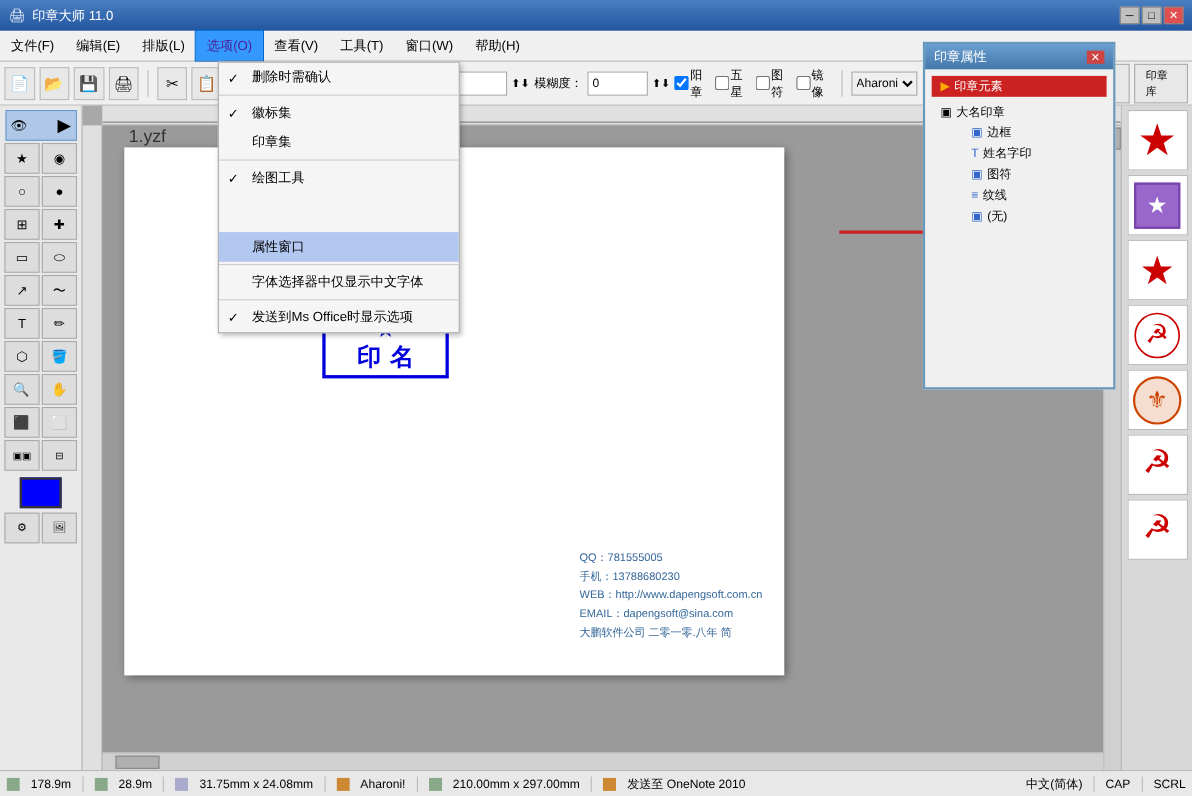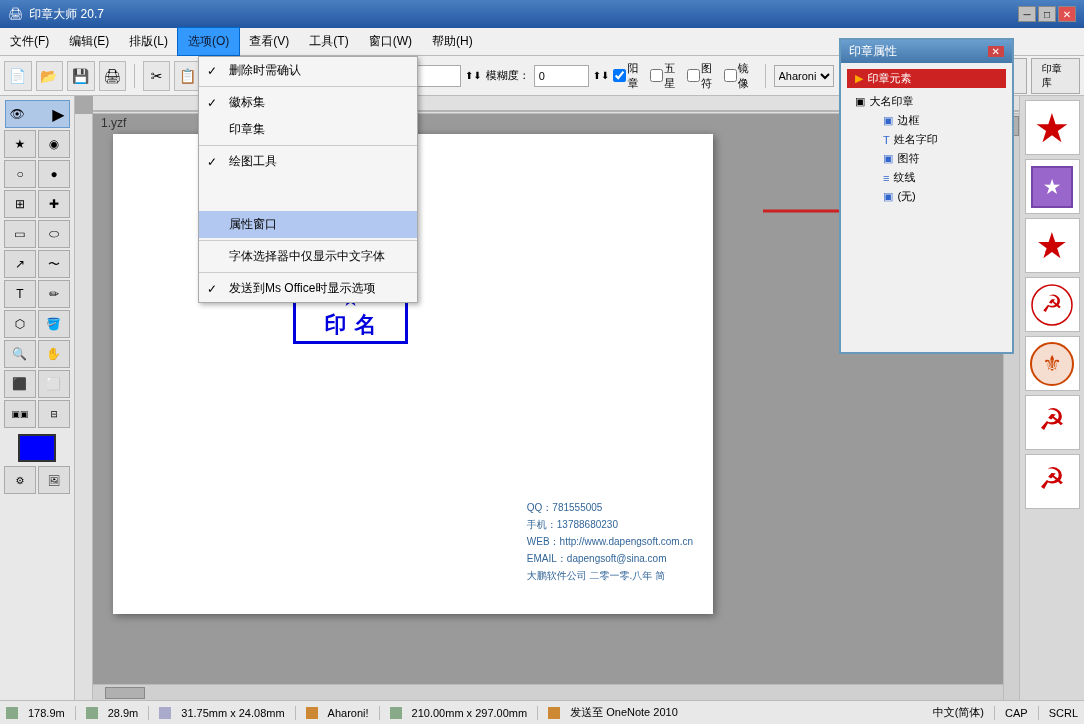--- a/index.html
+++ b/index.html
@@ -309,7 +309,7 @@
 <div id="titlebar">
   <div class="title">
     <span>🖨</span>
-    <span>印章大师 20.7</span>
+    <span>印章大师 11.0</span>
   </div>
   <div class="controls">
     <div class="ctrl-btn">─</div>

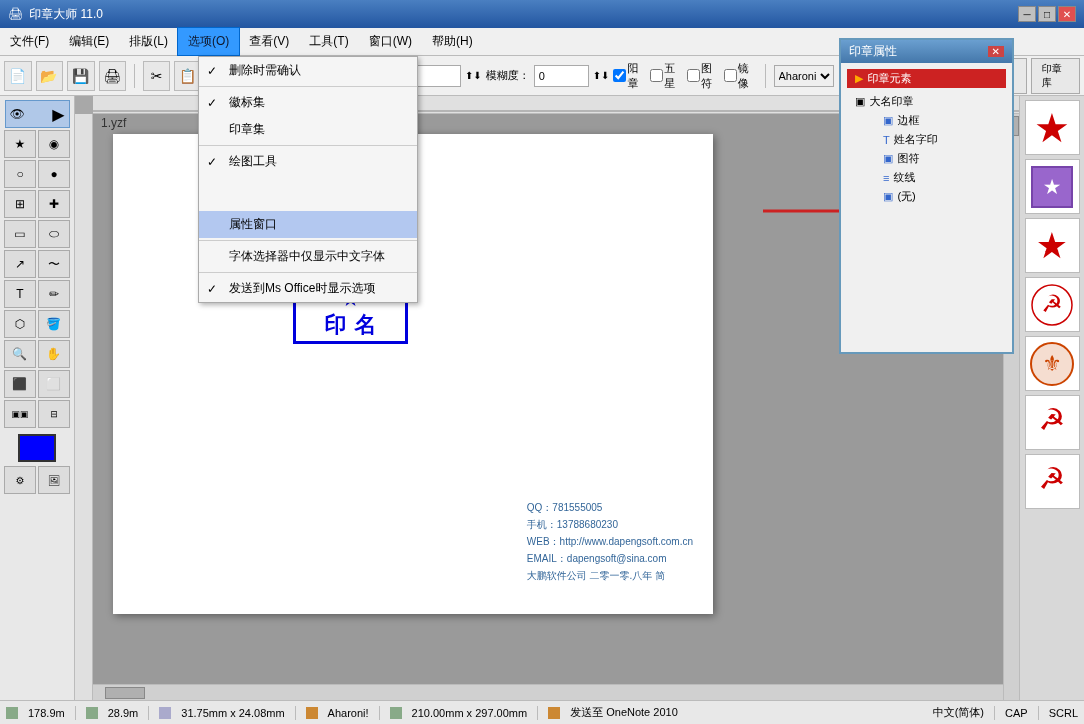--- a/index.html
+++ b/index.html
@@ -42,7 +42,7 @@
       align-items: center;
     }
     .menu-item:hover, .menu-item.active { background: #3399ff; color: white; }
-    .menu-item.active { background: #3399ff; color: #0f172a; outline: 1px solid #0066cc; }
+    .menu-item.active { background: #3399ff; color: #4c1d95; outline: 1px solid #0066cc; }
 
     
     #dropdown-menu {

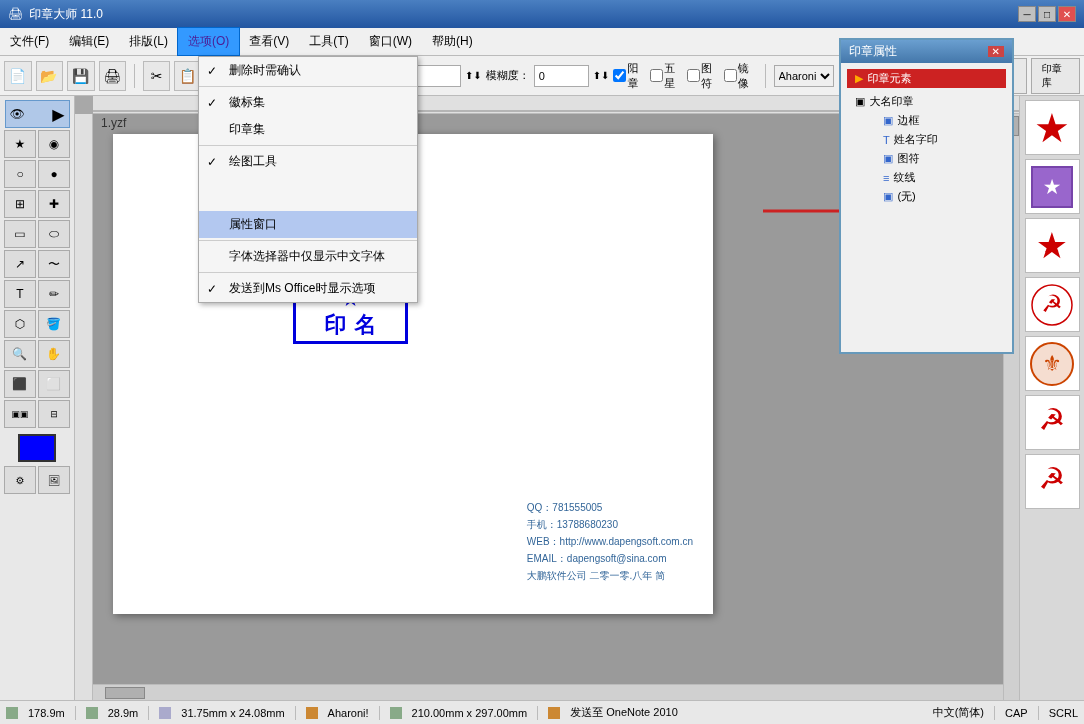--- a/index.html
+++ b/index.html
@@ -271,8 +271,8 @@
     
     #file-label {
       position: absolute;
-      top: 2px; left: 8px;
-      font-size: 12px;
+      top: 2px; left: 24px;
+      font-size: 16px;
       color: #333;
       text-align: right;
     }

